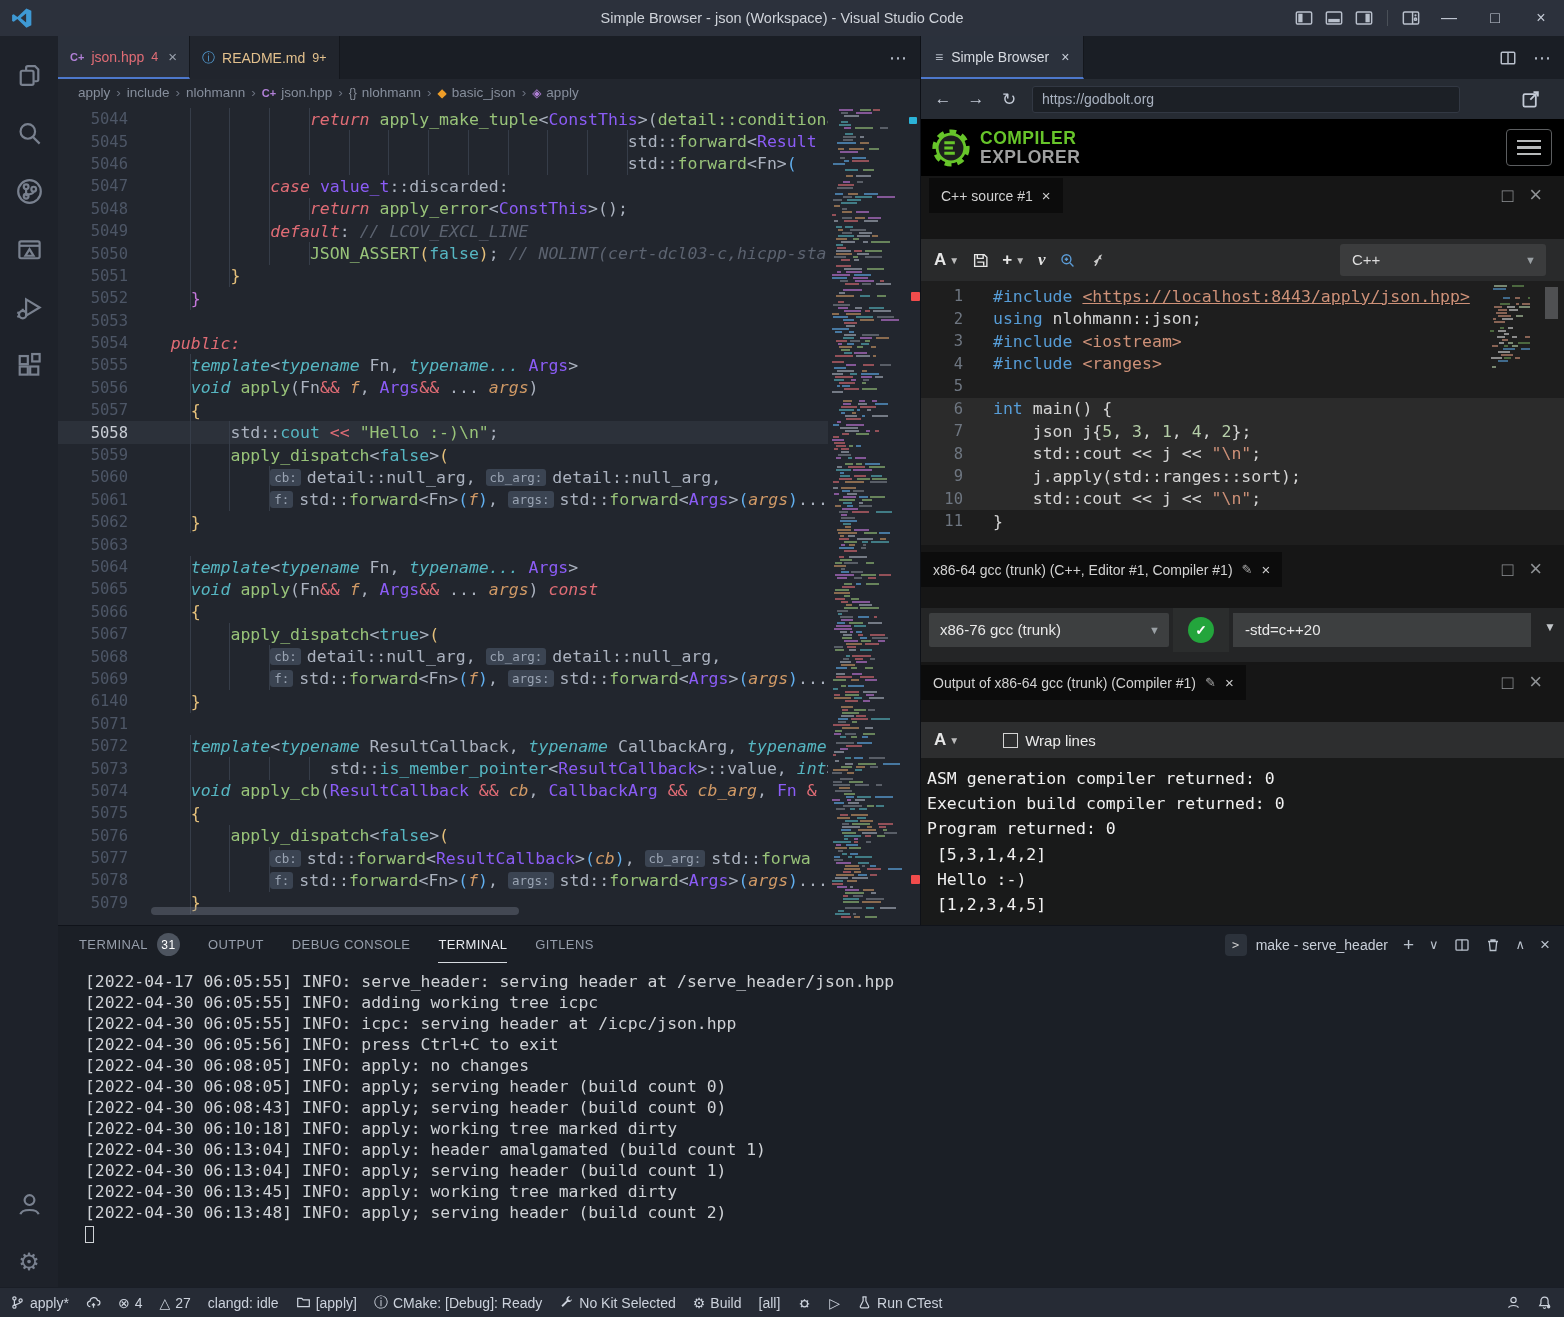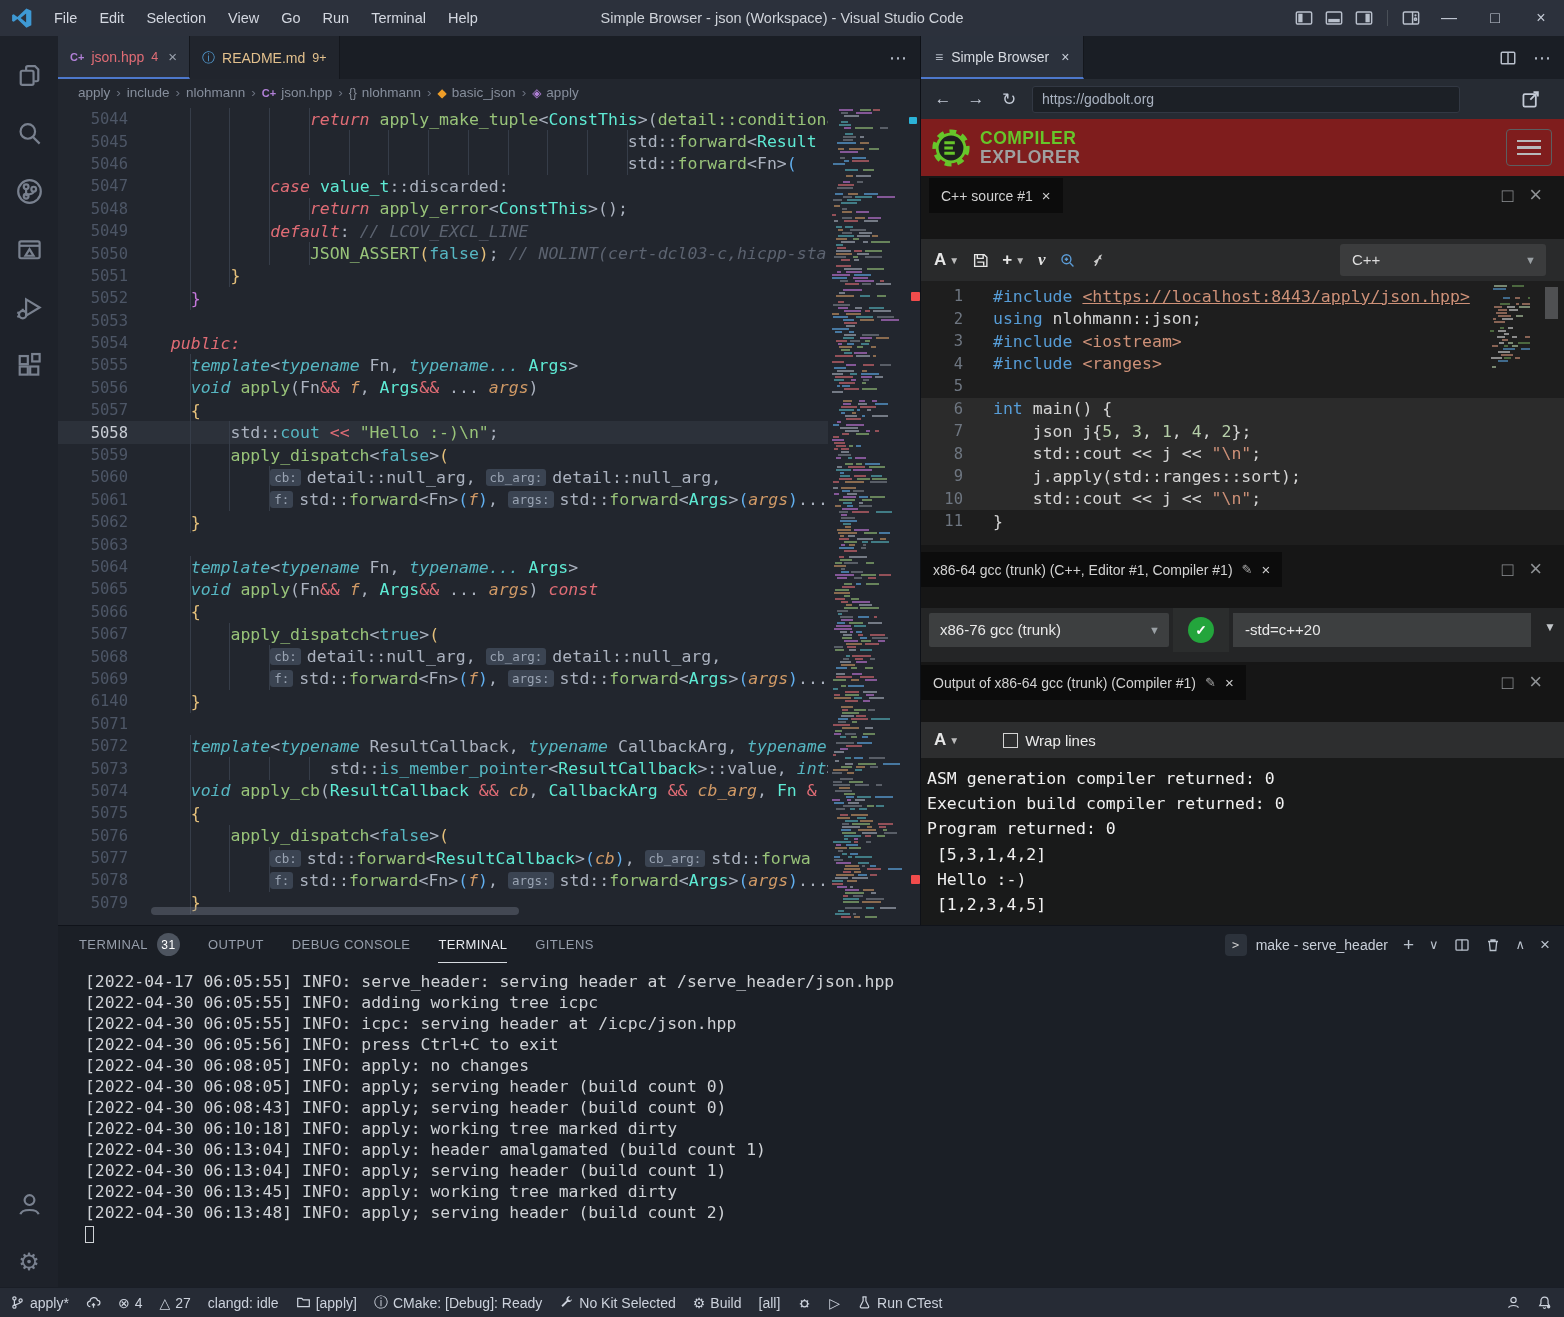--- a/index.html
+++ b/index.html
@@ -147,16 +147,6 @@
           <path d="M11.2 1L4.6 7.2 2 5.3l-1.2.6v4.2l1.2.6 2.6-1.9 6.6 6.2 3.6-1.8V2.8L11.2 1zM11 4.8v6.4L7 8l4-3.2z" fill="#3e99d4"></path>
         </svg>
     </span>
-    <div id="menubar">
-        <span class="menu-item">File</span>
-        <span class="menu-item">Edit</span>
-        <span class="menu-item">Selection</span>
-        <span class="menu-item">View</span>
-        <span class="menu-item">Go</span>
-        <span class="menu-item">Run</span>
-        <span class="menu-item">Terminal</span>
-        <span class="menu-item">Help</span>
-      </div>
     <div id="win-title">Simple Browser - json (Workspace) - Visual Studio Code</div>
     <div id="tb-right">
       <span class="tb-ic">

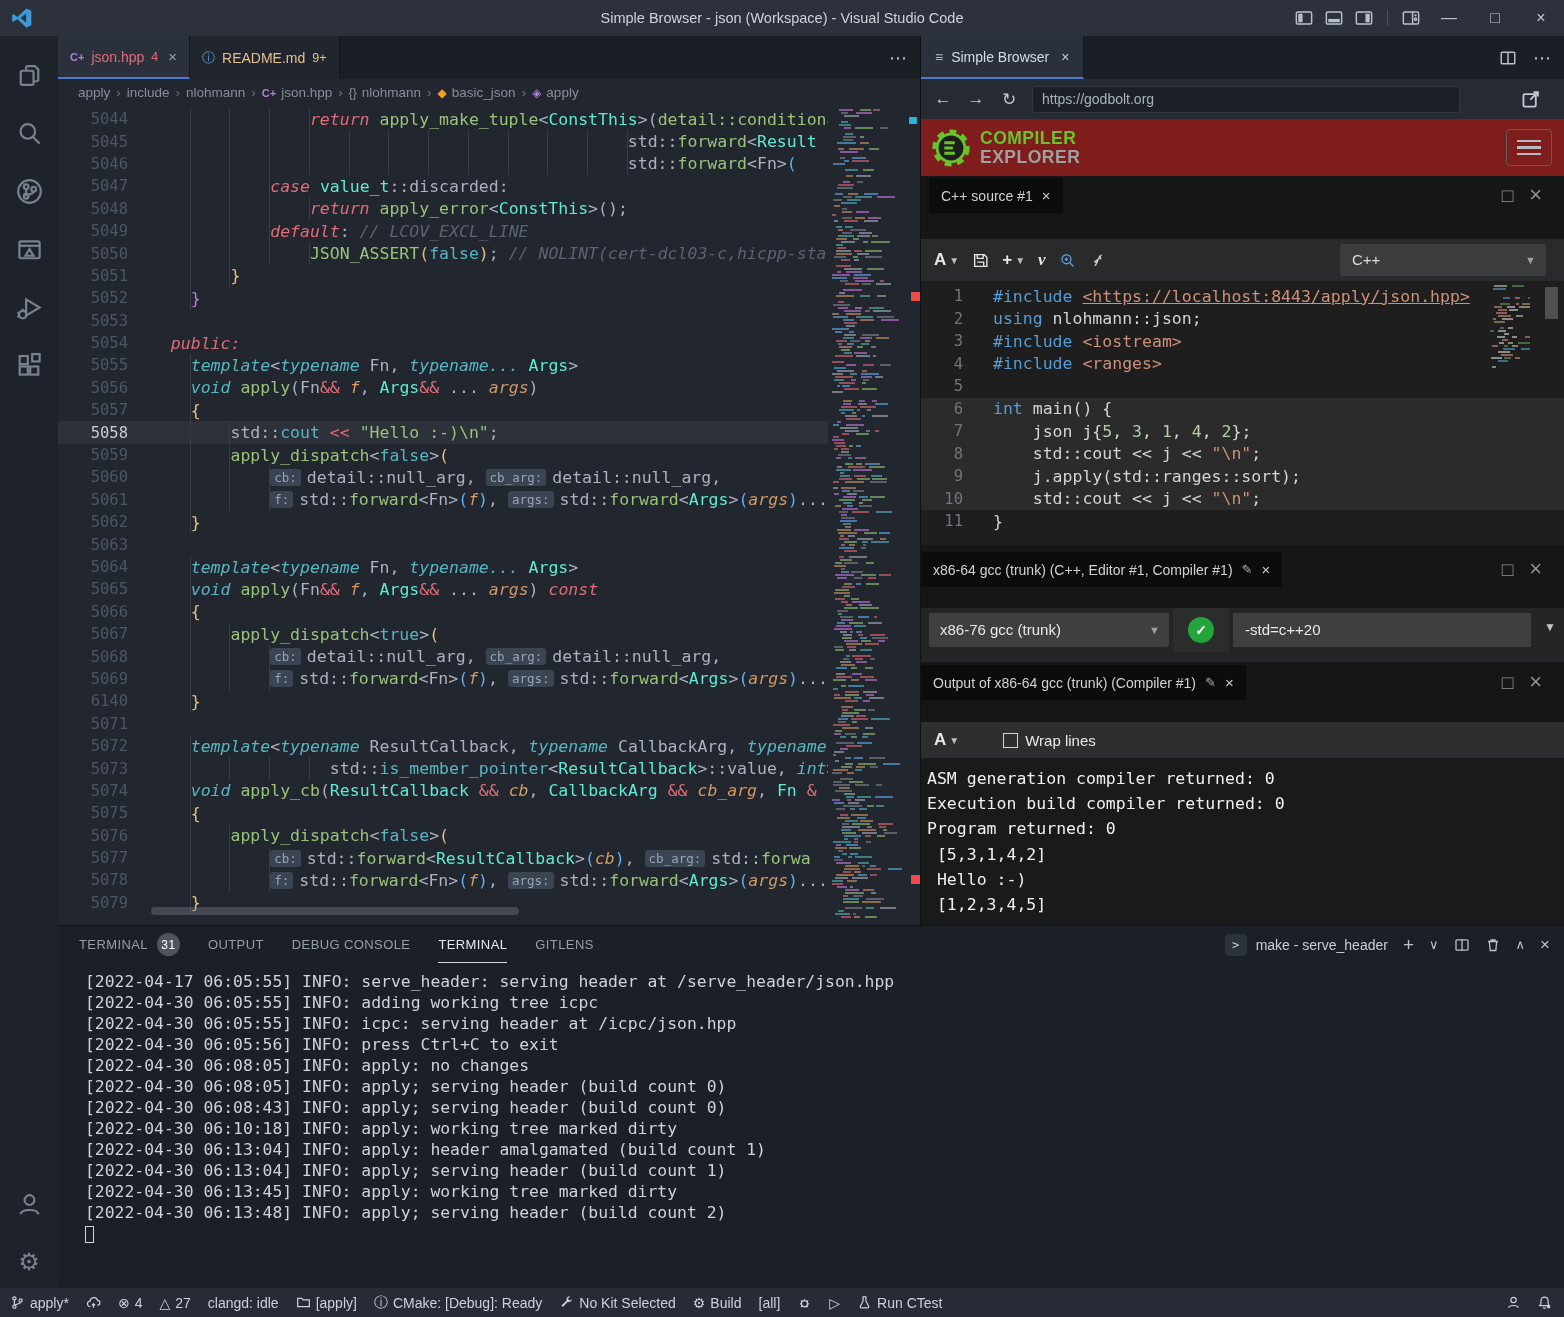--- a/index.html
+++ b/index.html
@@ -50,7 +50,7 @@
   .cy{color:#56b6c2}
   .f{color:#98c379}
   .s{color:#98c379}
-  .t{color:#5eead4}
+  .t{color:#8b5cf6}
   .p{color:#d19a66;font-style:italic}
   .o{color:#e06c75}
   .c{color:#5c6370;font-style:italic}

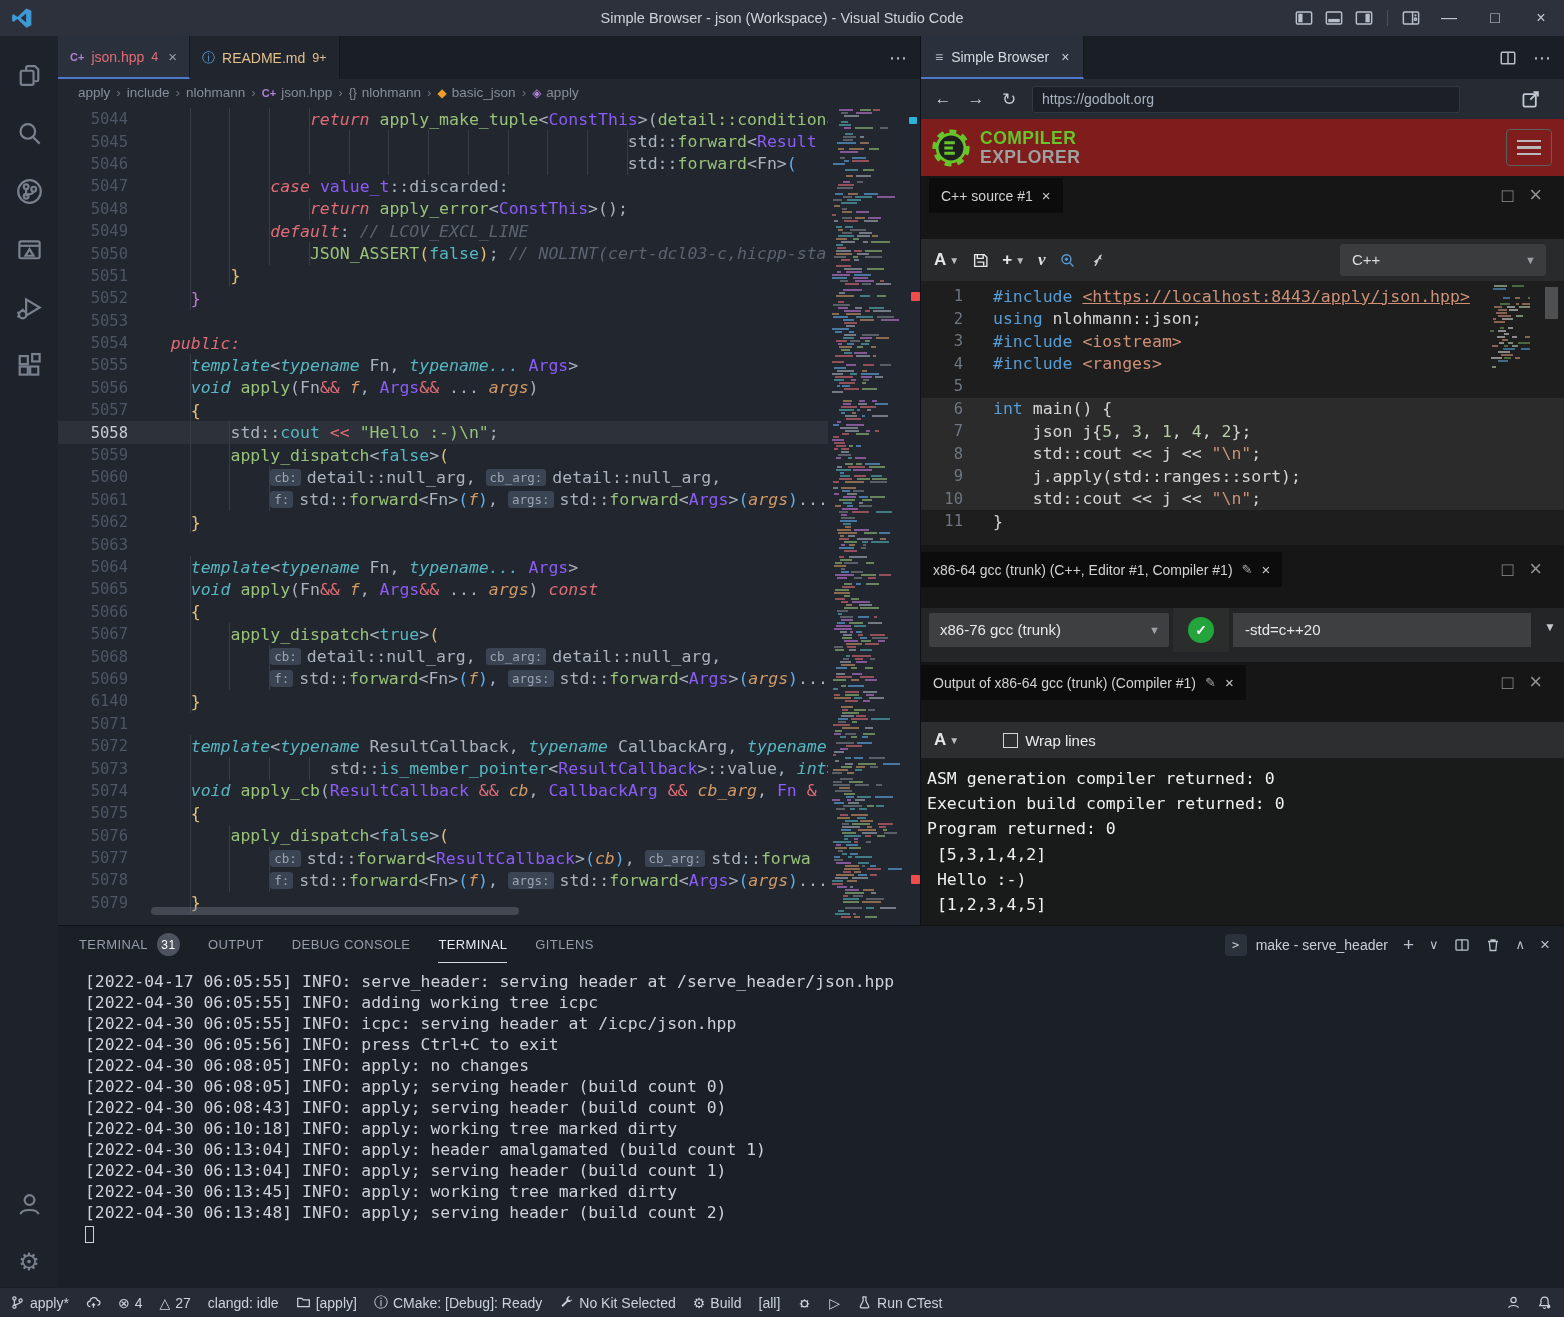--- a/index.html
+++ b/index.html
@@ -76,7 +76,7 @@
   #ext-ic{position:absolute;right:22px;top:9px;width:22px;height:22px;color:#c3cad6}
   
   #gb{position:absolute;left:0;top:83px;right:0;bottom:0;background:#161616;overflow:hidden}
-  #gb-header{position:absolute;left:0;top:0;right:0;height:57px;background:#7f1d1d;display:flex;align-items:center}
+  #gb-header{position:absolute;left:0;top:0;right:0;height:57px;background:#000000;display:flex;align-items:center}
   #gb-gear{margin-left:9px;width:42px;height:42px}
   #gb-brand{margin-left:8px;font-weight:bold;font-size:17.5px;letter-spacing:.5px;line-height:19px;font-family:"Liberation Sans",sans-serif}
   #gb-brand .b1g{color:#67c52a}

